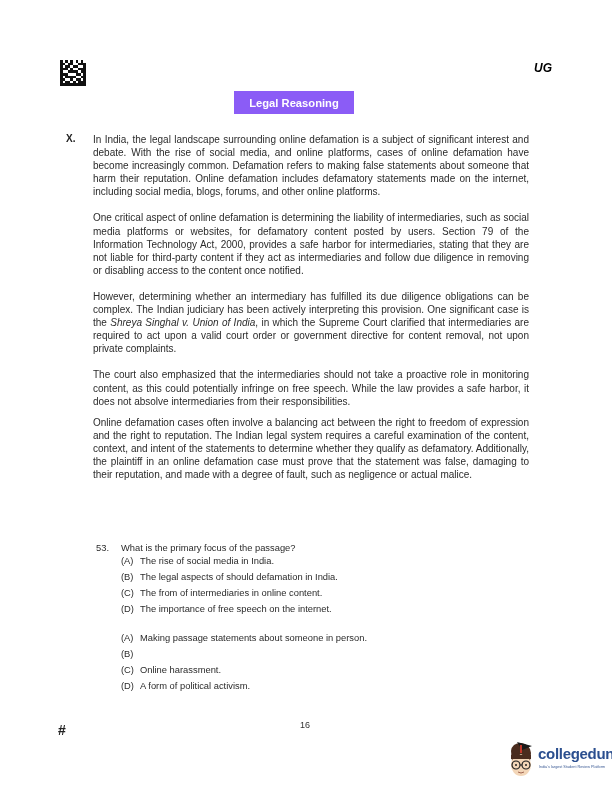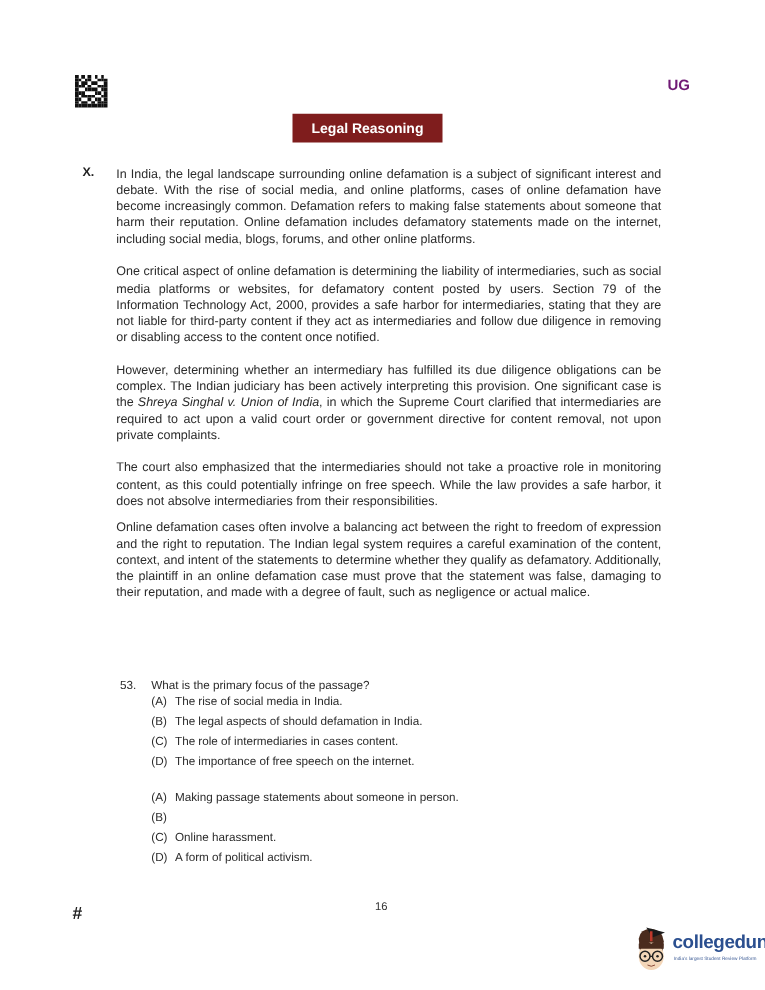--- a/index.html
+++ b/index.html
@@ -14,7 +14,7 @@
     .qr span { display: block; }
     .qr .b { background: #111; }
     .ug {
-      position: absolute; left: 534px; top: 61px; font-weight: bold; font-size: 12px; color: #701a75;
+      position: absolute; left: 534px; top: 61px; font-weight: bold; font-size: 12px; color: #000000; font-style: italic;
     }
     .section-label {
       position: absolute; left: 234px; top: 91px; width: 120px; height: 23px;

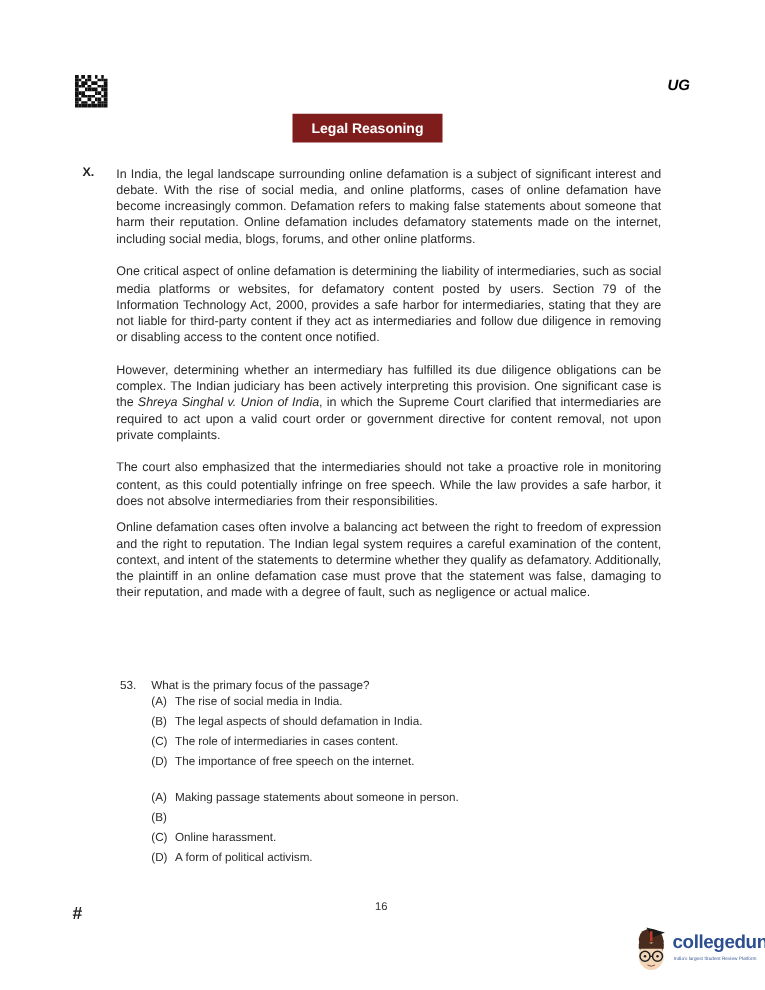--- a/index.html
+++ b/index.html
@@ -18,7 +18,7 @@
     }
     .section-label {
       position: absolute; left: 234px; top: 91px; width: 120px; height: 23px;
-      background: #7f1d1d; color: #ffffff; font-weight: bold; font-size: 11.2px;
+      background: #8b5cf6; color: #ffffff; font-weight: bold; font-size: 11.2px;
       display: flex; align-items: center; justify-content: center;
     }
     .passage-marker {

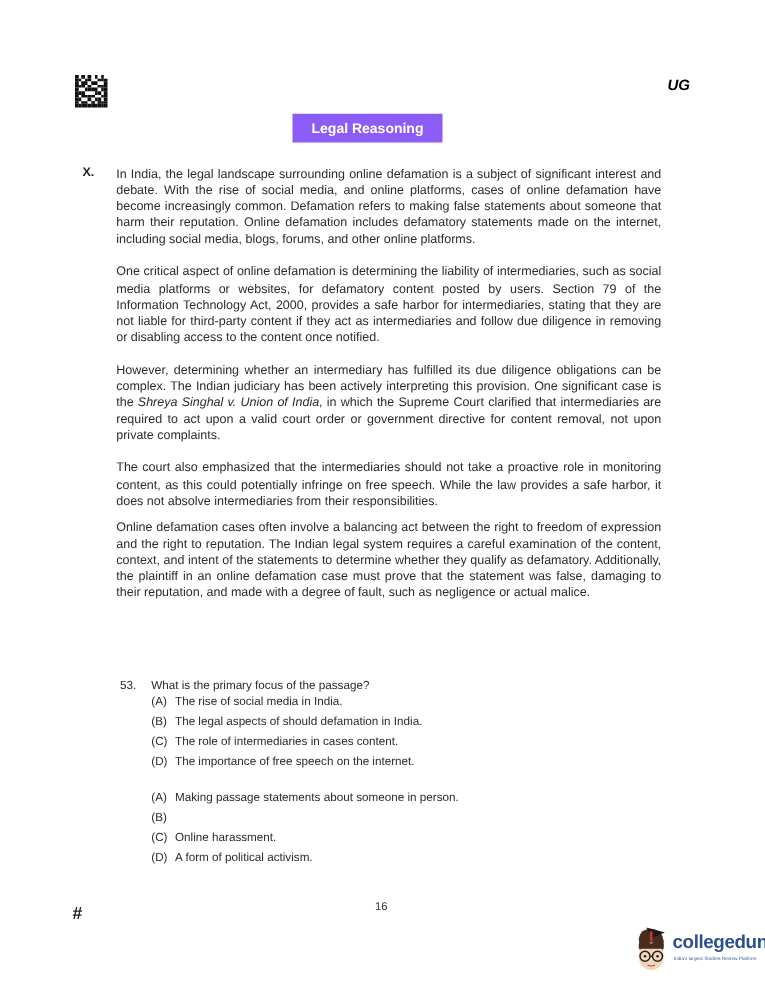--- a/index.html
+++ b/index.html
@@ -191,7 +191,7 @@
     </div>
   <div class="option">
       <span class="opt-label">(C)</span>
-      <span>The role of intermediaries in cases content.</span>
+      <span>The from of intermediaries in online content.</span>
     </div>
   <div class="option">
       <span class="opt-label">(D)</span>

